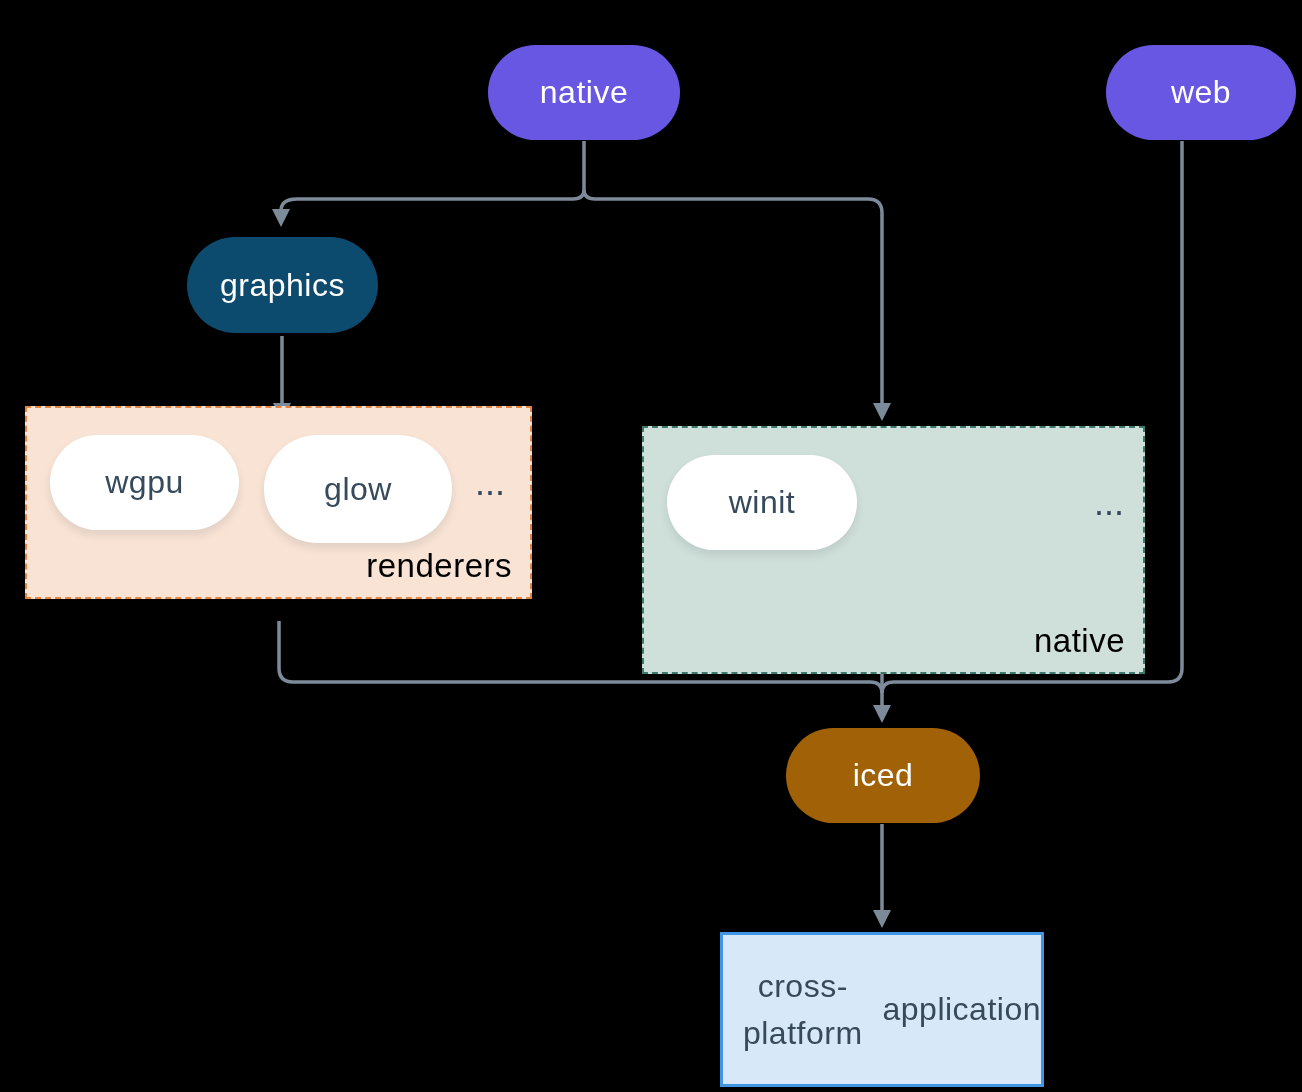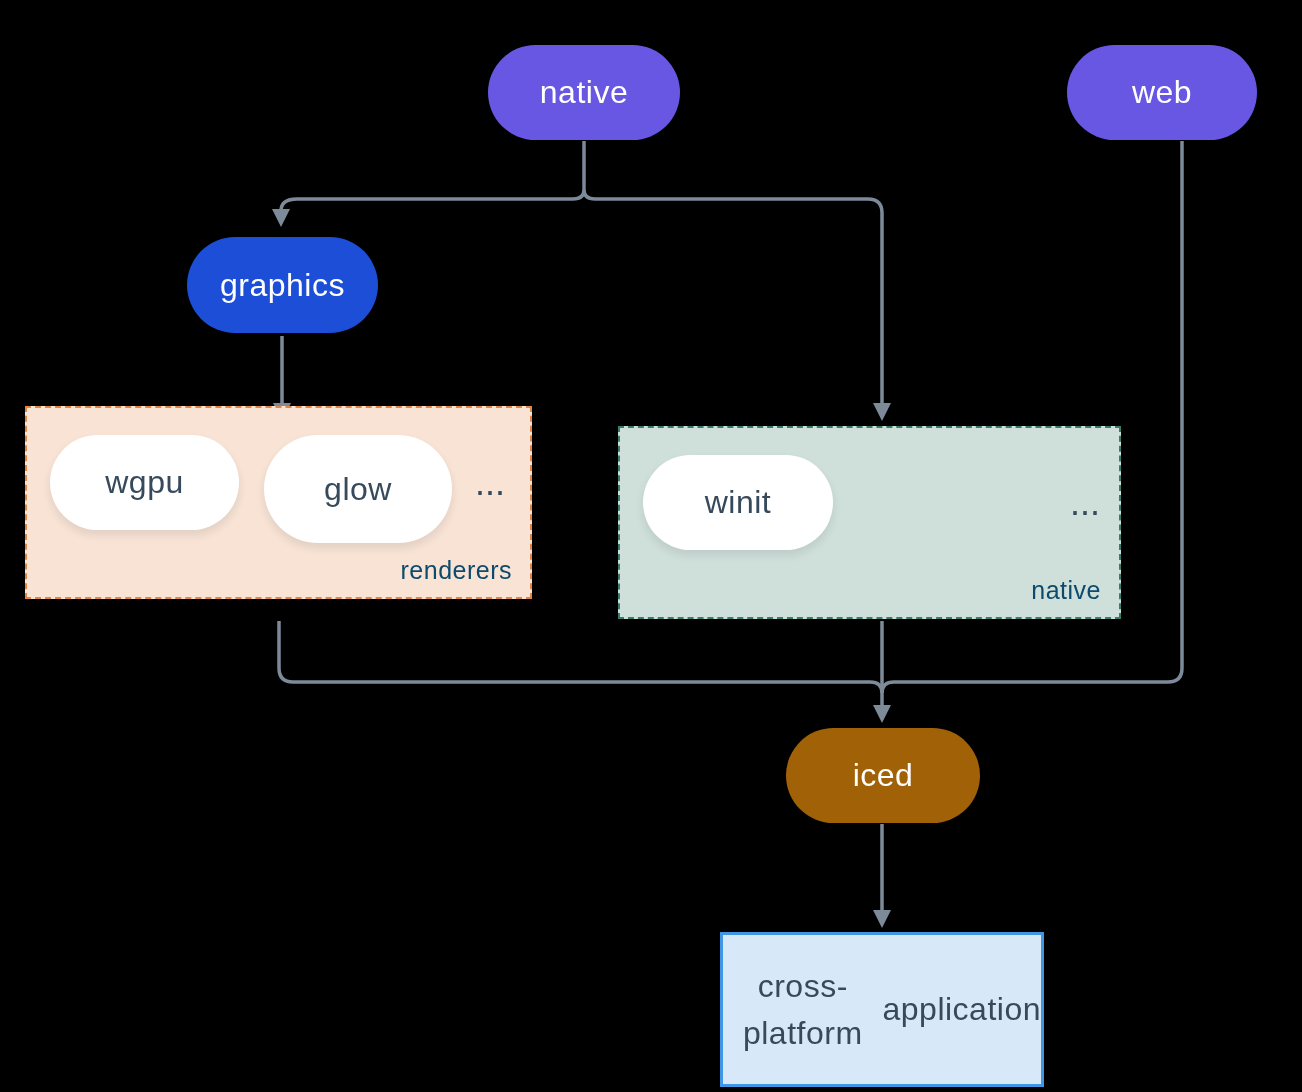--- a/index.html
+++ b/index.html
@@ -31,7 +31,7 @@
               font-size:36px; color:#374a5c; }
 
   #node-native   { left:488px;  top:25px;  width:192px; height:95px; }
-  #node-web      { left:1067px; top:25px;  width:190px; height:95px; }
+  #node-web      { left:1106px; top:25px;  width:190px; height:95px; }
   #node-graphics { left:187px;  top:217px; width:191px; height:96px; }
   #node-iced     { left:786px;  top:708px; width:194px; height:95px; }
 

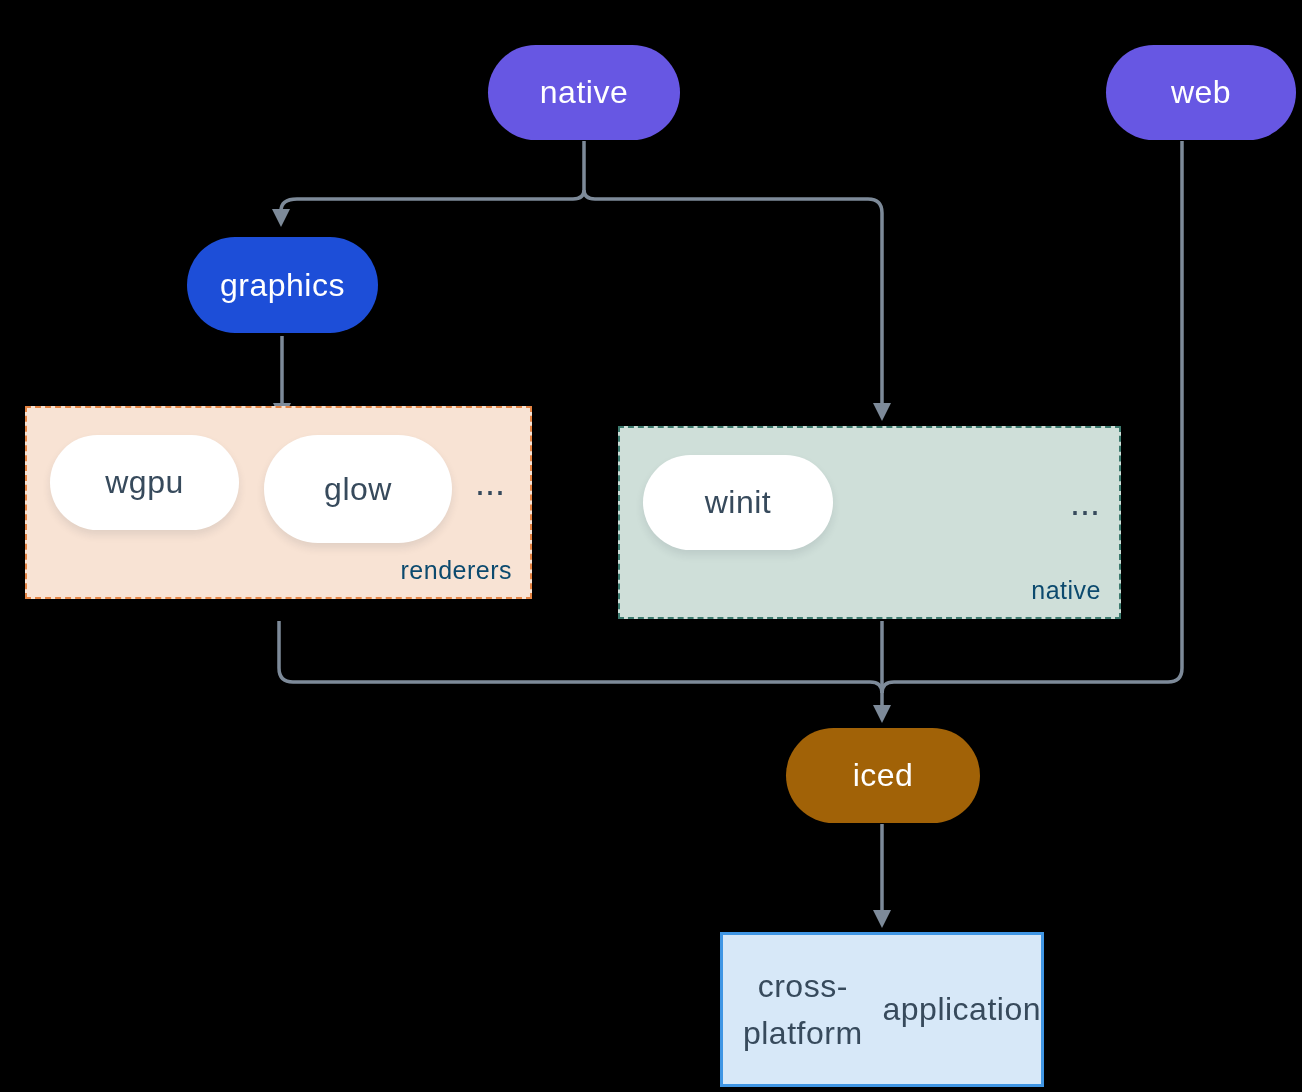--- a/index.html
+++ b/index.html
@@ -16,7 +16,7 @@
     border-radius:999px; font-size:32px; letter-spacing:0.5px; color:#ffffff;
   }
   .pill-purple { background:#6757e3; }
-  .pill-orange { background:#1d4ed8; }
+  .pill-orange { background:#0c4a6e; }
   .pill-blue   { background:#a16207; }
   .pill-white  { background:#ffffff; color:#374a5c; box-shadow:0 5px 9px rgba(30,40,60,0.10); }
 

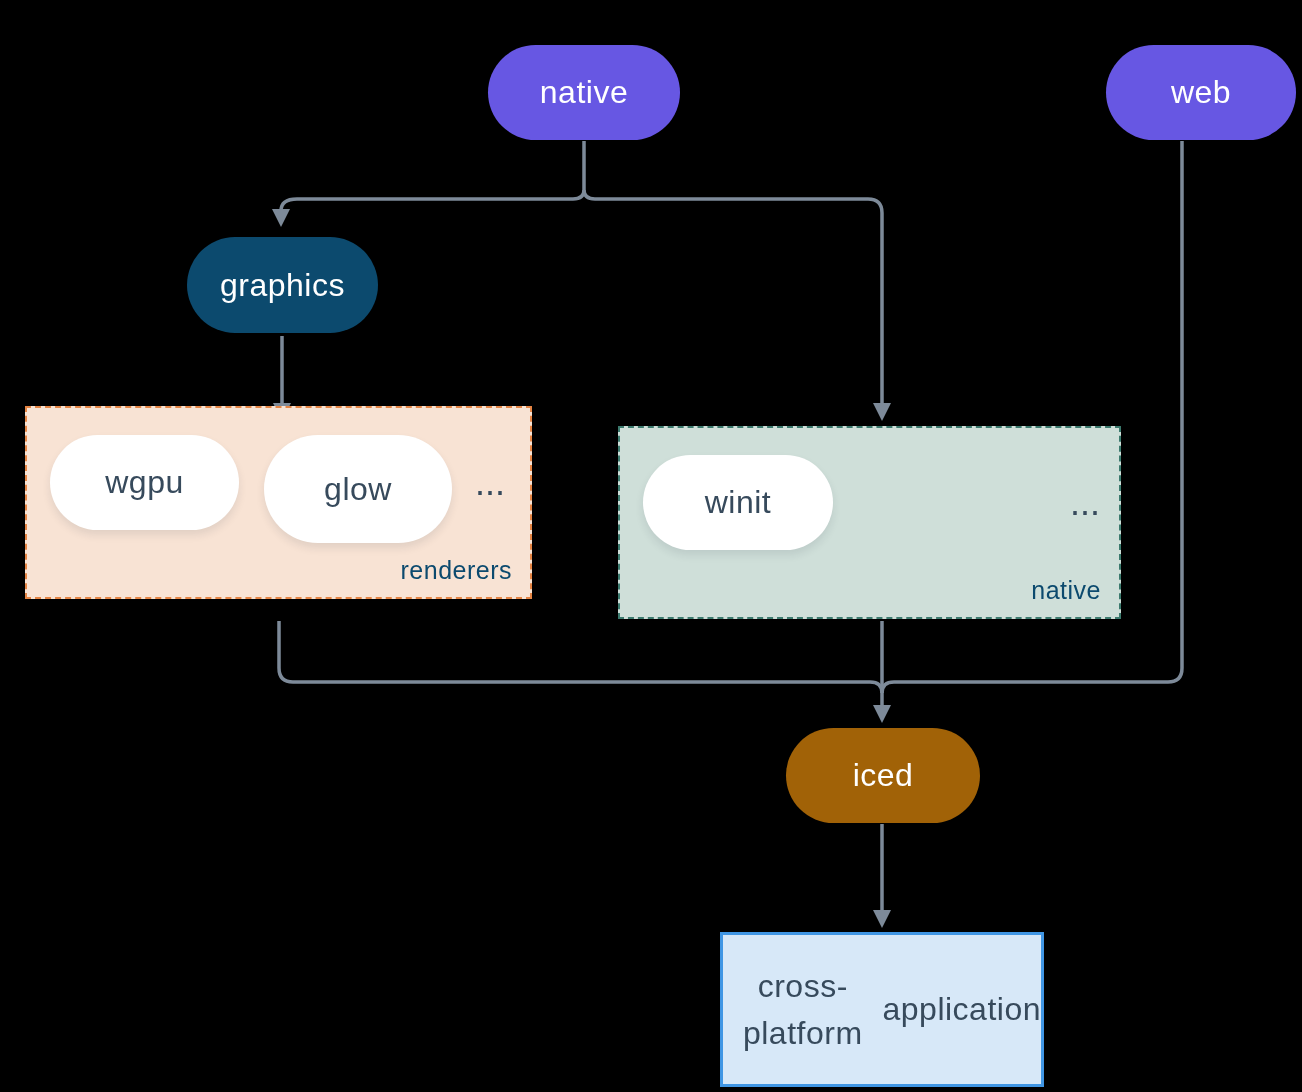--- a/index.html
+++ b/index.html
@@ -23,7 +23,7 @@
   .group { position:absolute; border:2px dashed; box-sizing:border-box; }
   .group-renderers { left:25px; top:386px; width:507px; height:193px;
                      background:#f8e3d4; border-color:#e58544; }
-  .group-shells    { left:618px; top:406px; width:503px; height:193px;
+  .group-shells    { left:642px; top:406px; width:503px; height:248px;
                      background:#cfdfd9; border-color:#3c7a6e; }
   .group-label { position:absolute; right:18px; bottom:12px; font-size:25px;
                  color:#0c4a6e; letter-spacing:0.5px; }

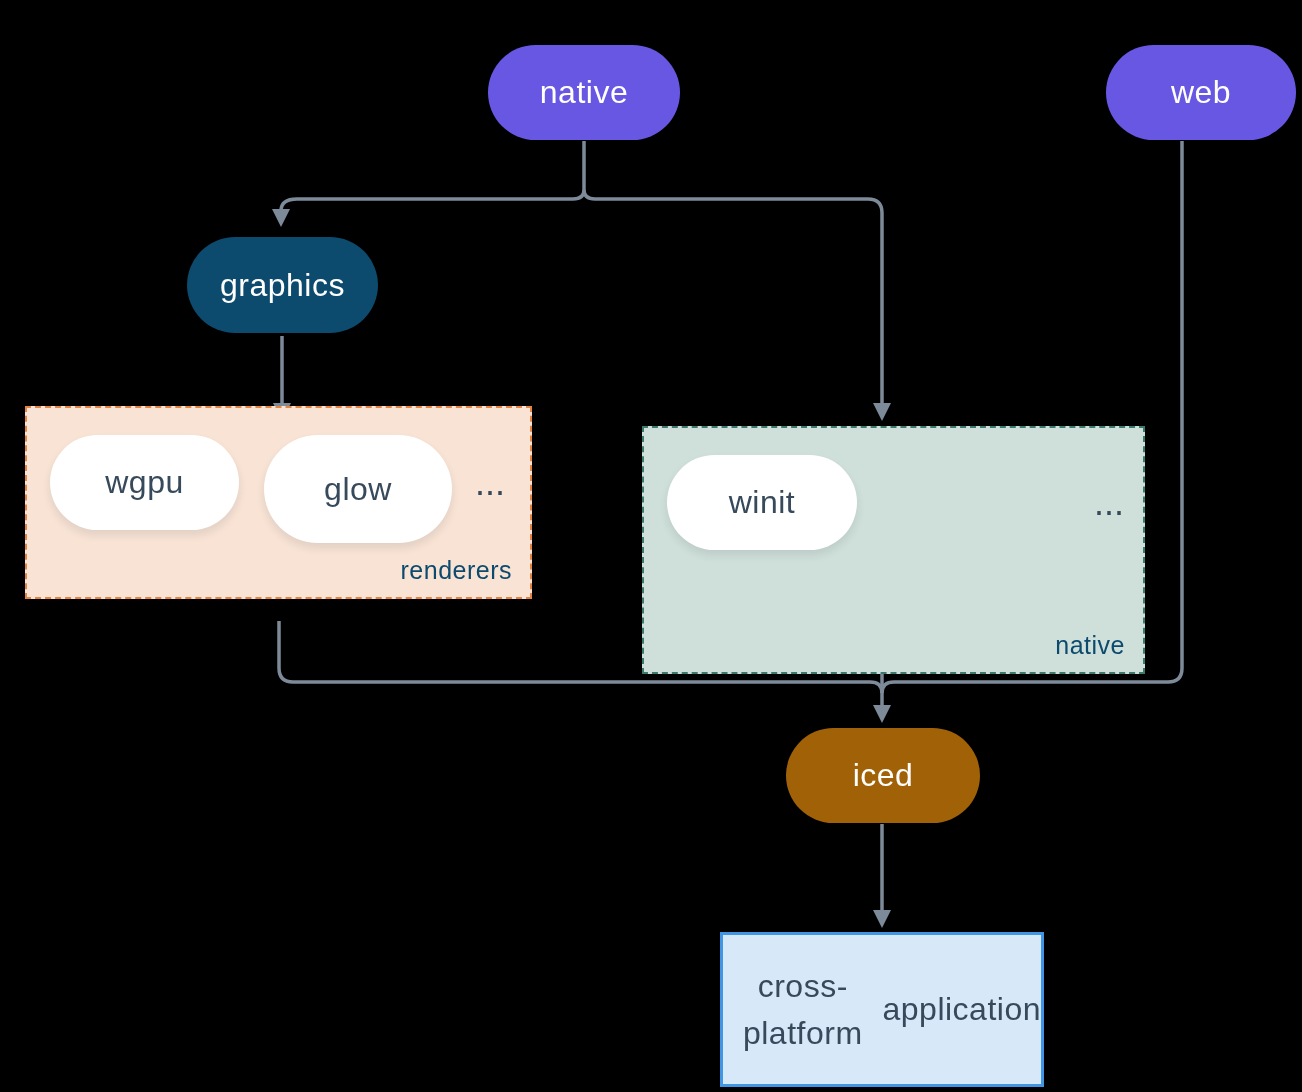--- a/index.html
+++ b/index.html
@@ -25,8 +25,8 @@
                      background:#f8e3d4; border-color:#e58544; }
   .group-shells    { left:642px; top:406px; width:503px; height:248px;
                      background:#cfdfd9; border-color:#3c7a6e; }
-  .group-label { position:absolute; right:18px; bottom:12px; font-size:25px;
-                 color:#0c4a6e; letter-spacing:0.5px; }
+  .group-label { position:absolute; right:18px; bottom:12px; font-size:33px;
+                 color:#000000; letter-spacing:0.5px; }
   .ellipsis { position:absolute; top:27px; height:95px; display:flex; align-items:center;
               font-size:36px; color:#374a5c; }
 

